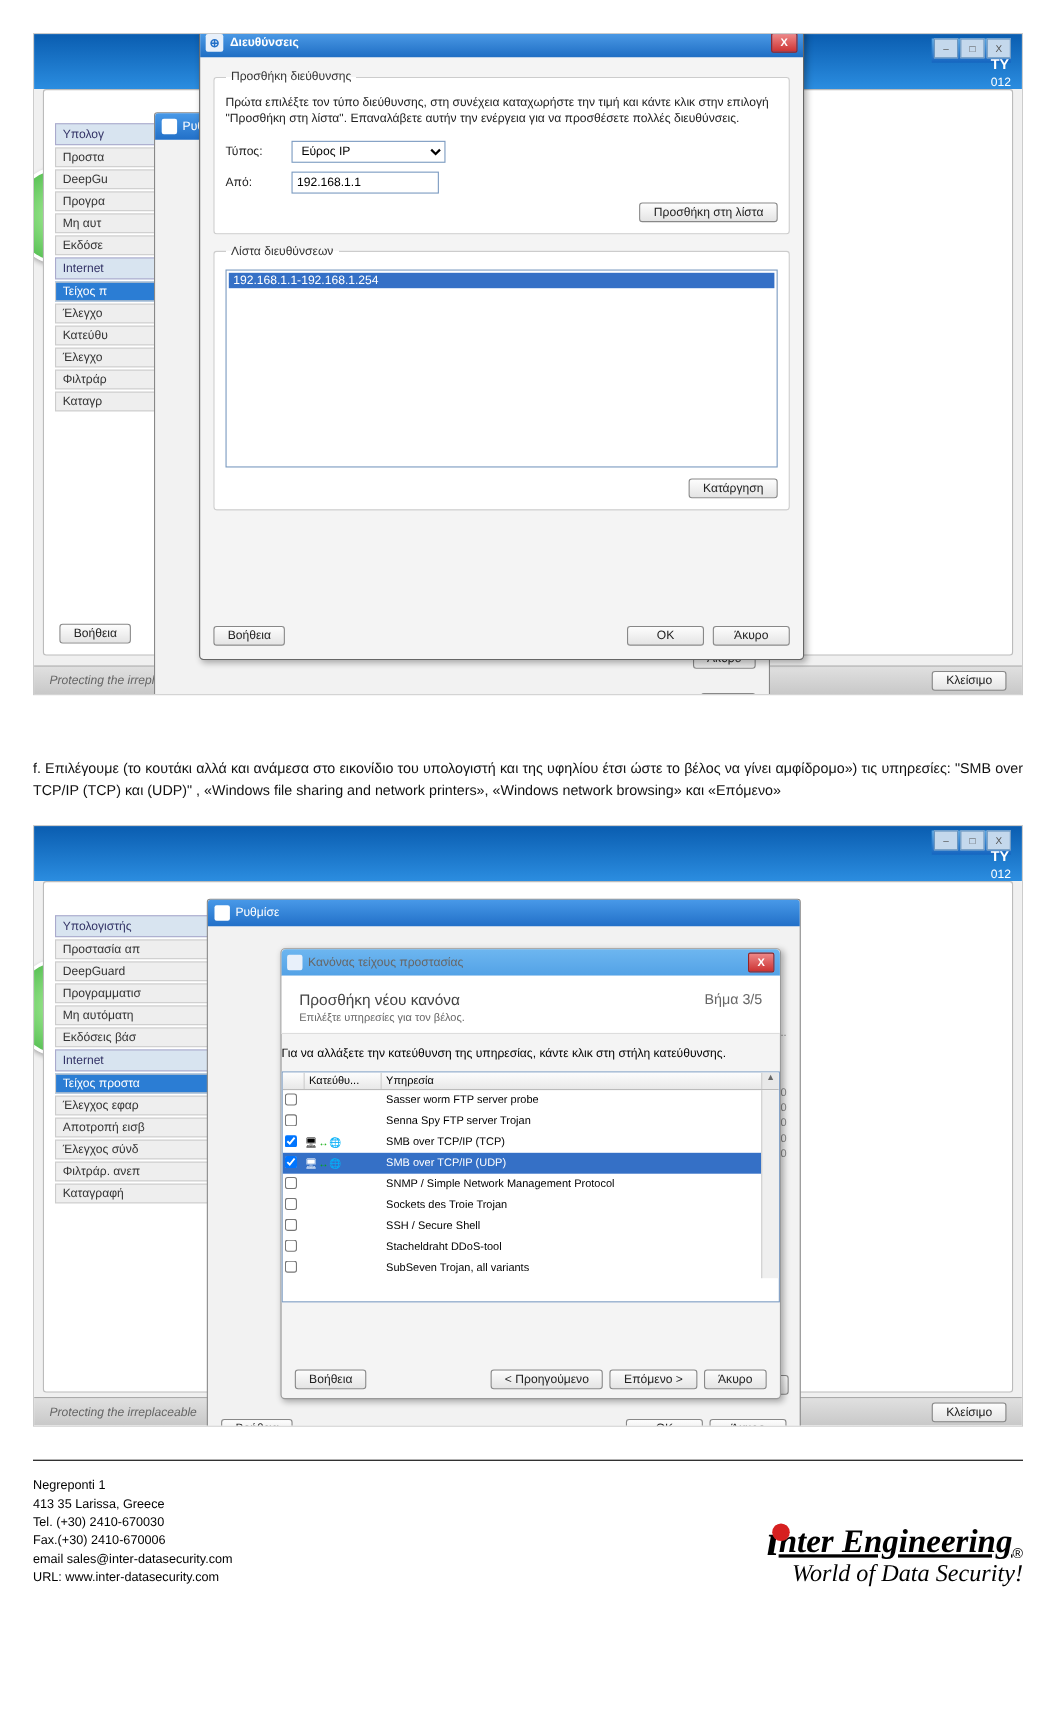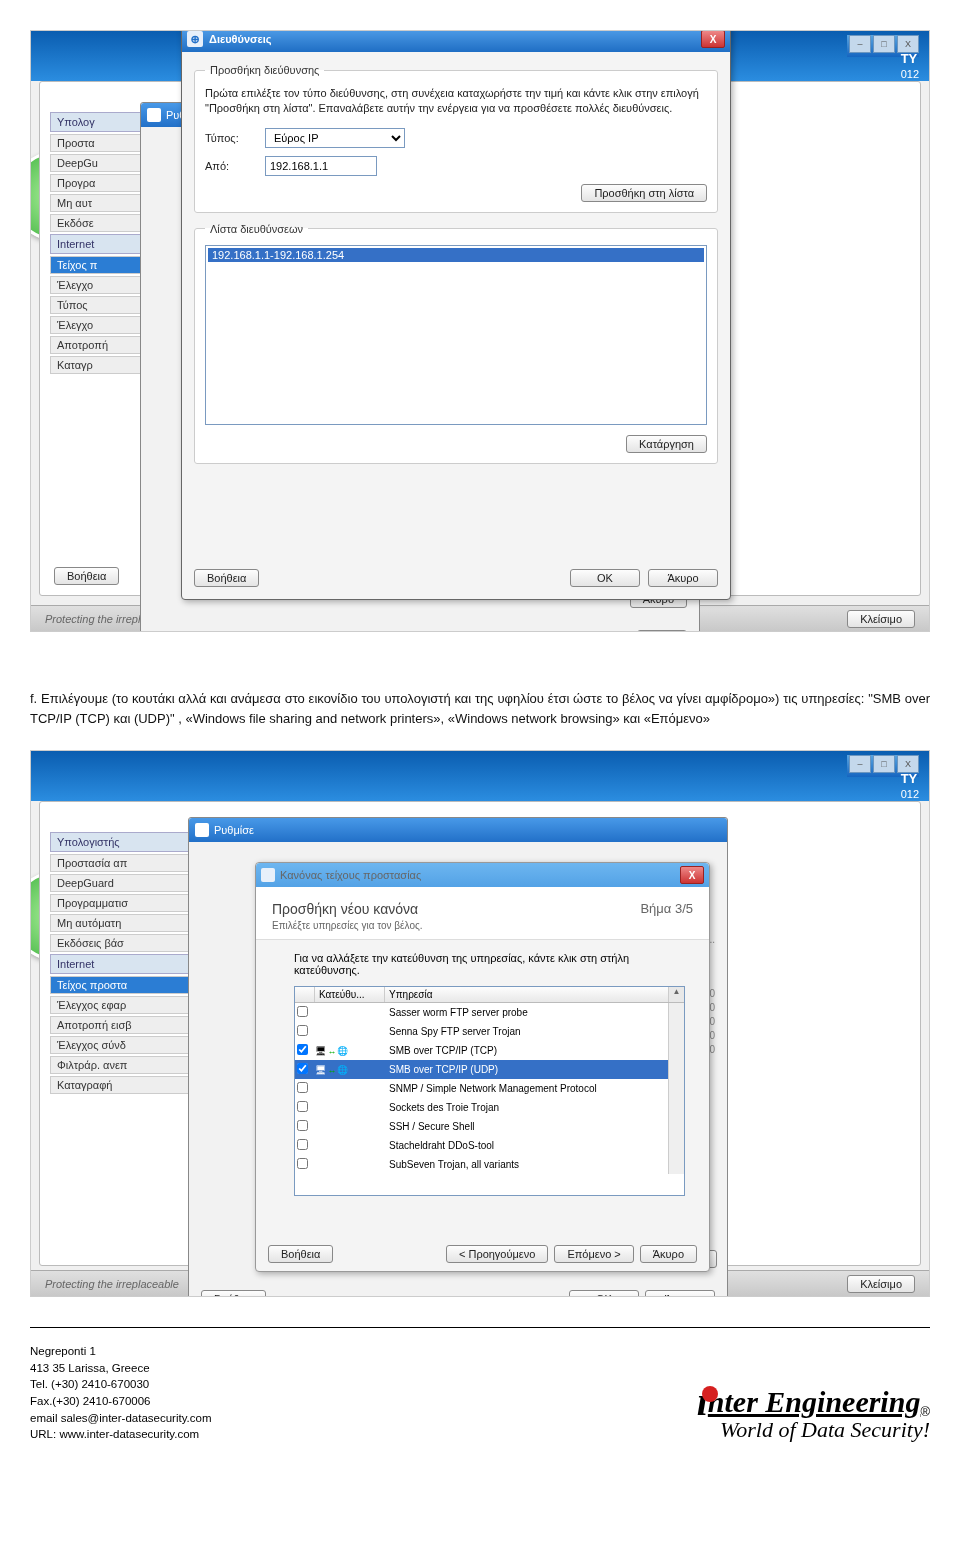--- a/index.html
+++ b/index.html
@@ -43,7 +43,7 @@
   .form-row label { width:60px; font-size:11px;}
   .form-row input[type=text], .form-row select { height:20px; border:1px solid #7a9ac0; font-size:11px; padding:1px 4px;}
   .form-row select { width:140px; background:#fff;}
-  .form-row input[type=text] { width:112px;}
+  .form-row input[type=text] { width:134px;}
   .btn { background:linear-gradient(to bottom,#fdfdfd,#e4e4e4); border:1px solid #888; border-radius:3px; padding:2px 12px; font-size:11px; color:#222; cursor:pointer;}
   .btn-right { text-align:right; margin-top:6px;}
   

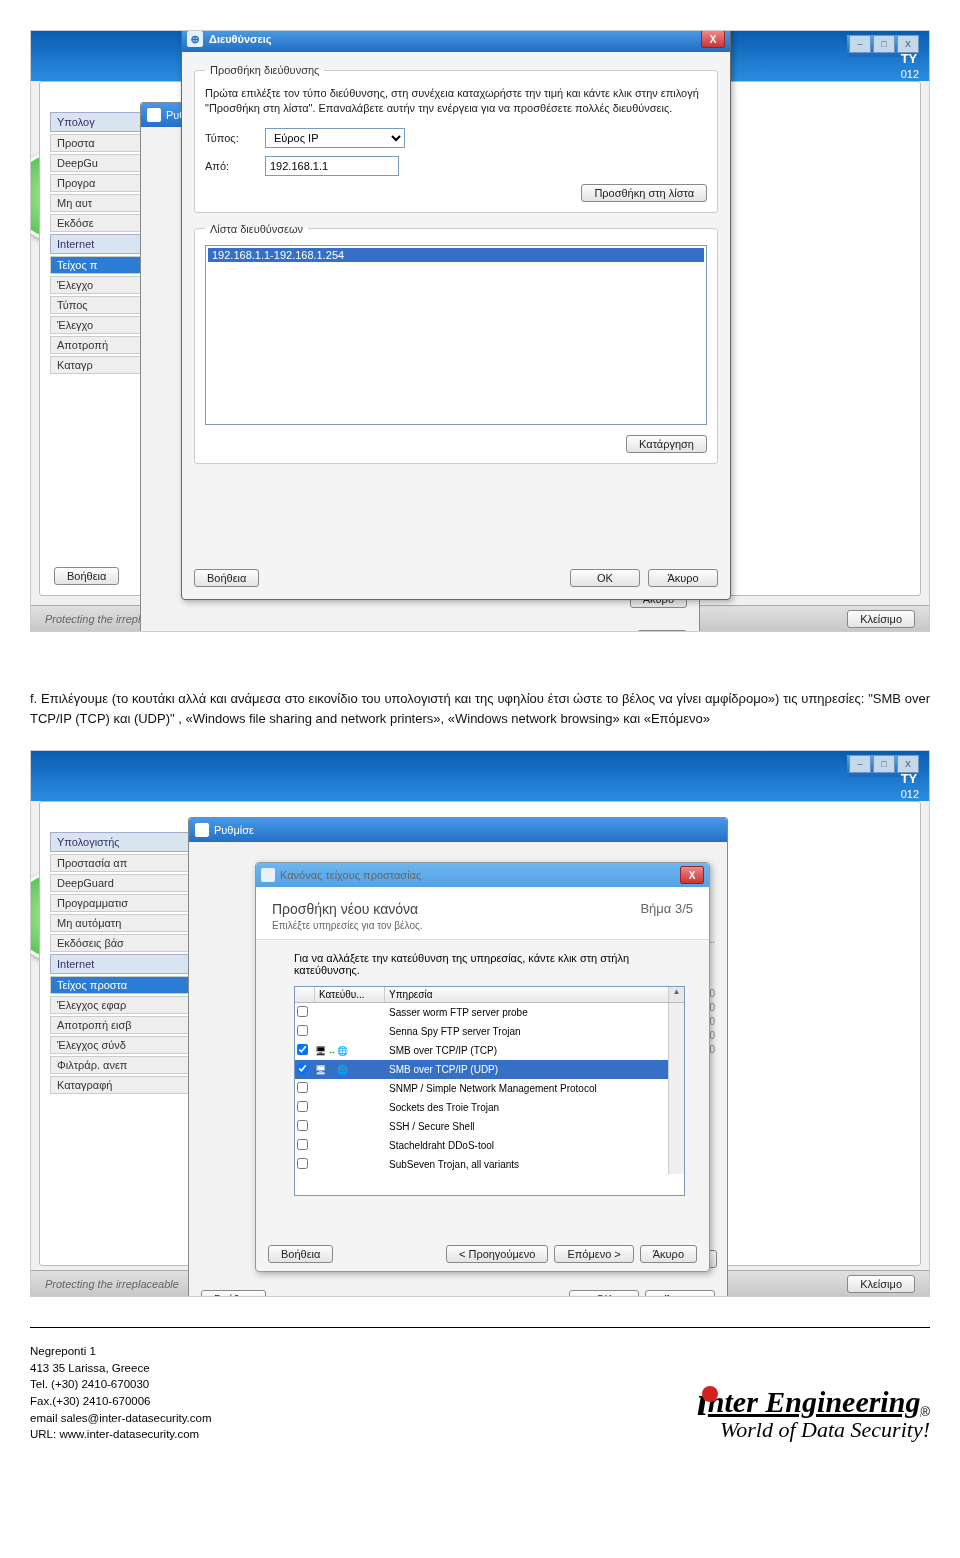--- a/index.html
+++ b/index.html
@@ -133,7 +133,7 @@
         <div class="bg-tab-header">Internet</div>
         <div class="bg-tab sel">Τείχος π</div>
         <div class="bg-tab">Έλεγχο</div>
-        <div class="bg-tab">Τύπος</div>
+        <div class="bg-tab">Κατεύθυ</div>
         <div class="bg-tab">Έλεγχο</div>
         <div class="bg-tab">Αποτροπή</div>
         <div class="bg-tab">Καταγρ</div>

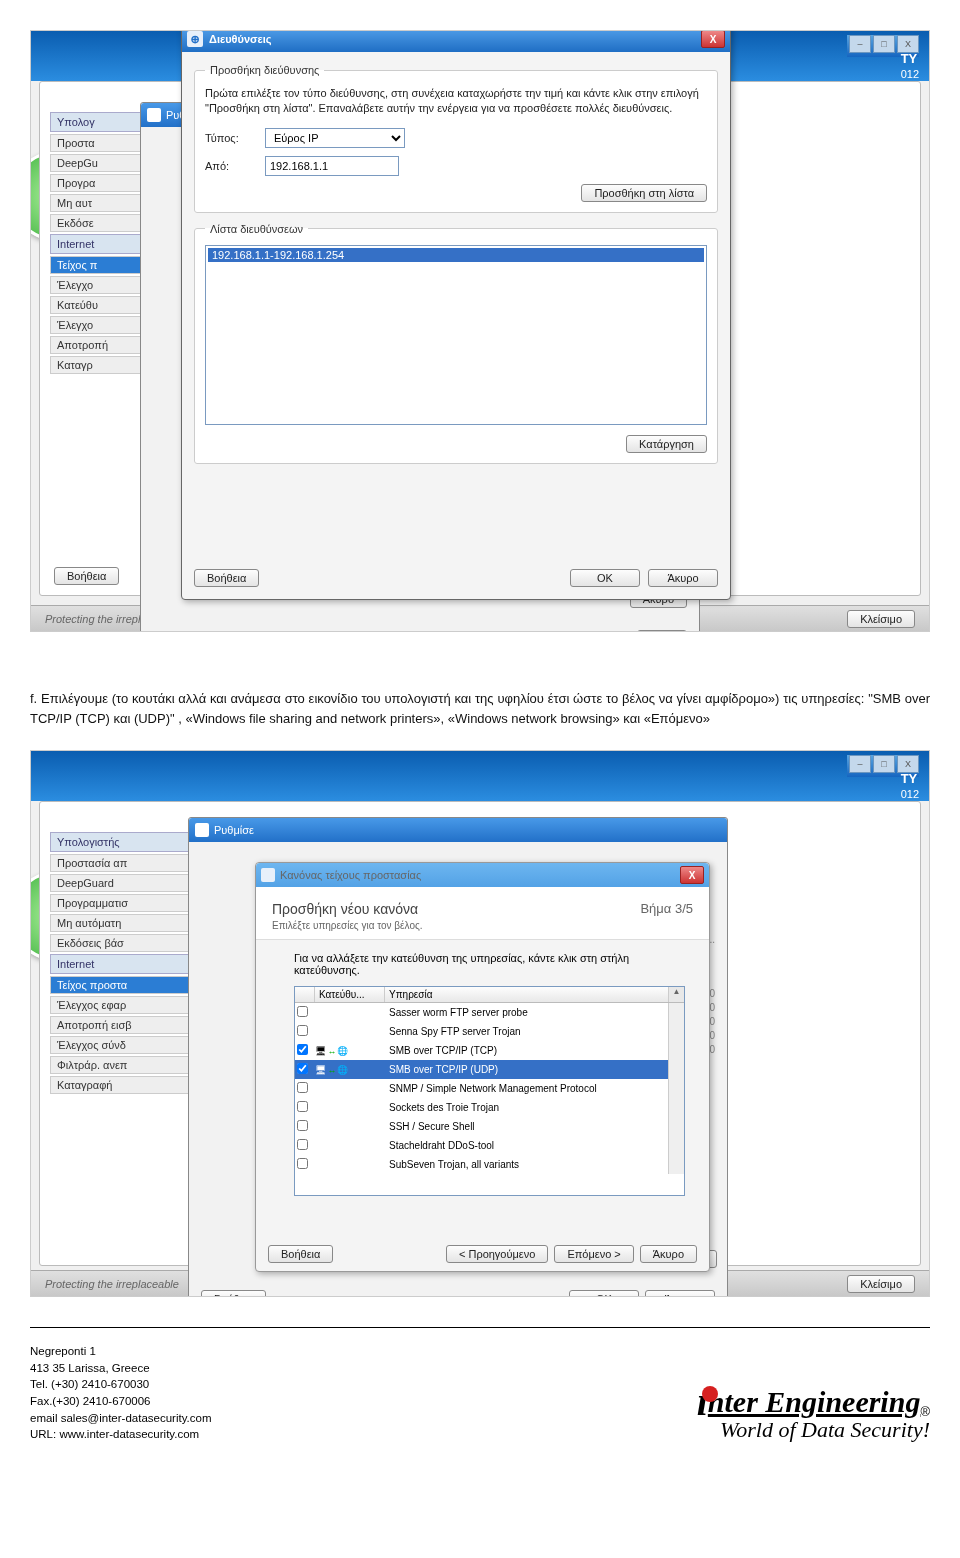--- a/index.html
+++ b/index.html
@@ -135,7 +135,7 @@
         <div class="bg-tab">Έλεγχο</div>
         <div class="bg-tab">Κατεύθυ</div>
         <div class="bg-tab">Έλεγχο</div>
-        <div class="bg-tab">Αποτροπή</div>
+        <div class="bg-tab">Φιλτράρ</div>
         <div class="bg-tab">Καταγρ</div>
       </div>
 

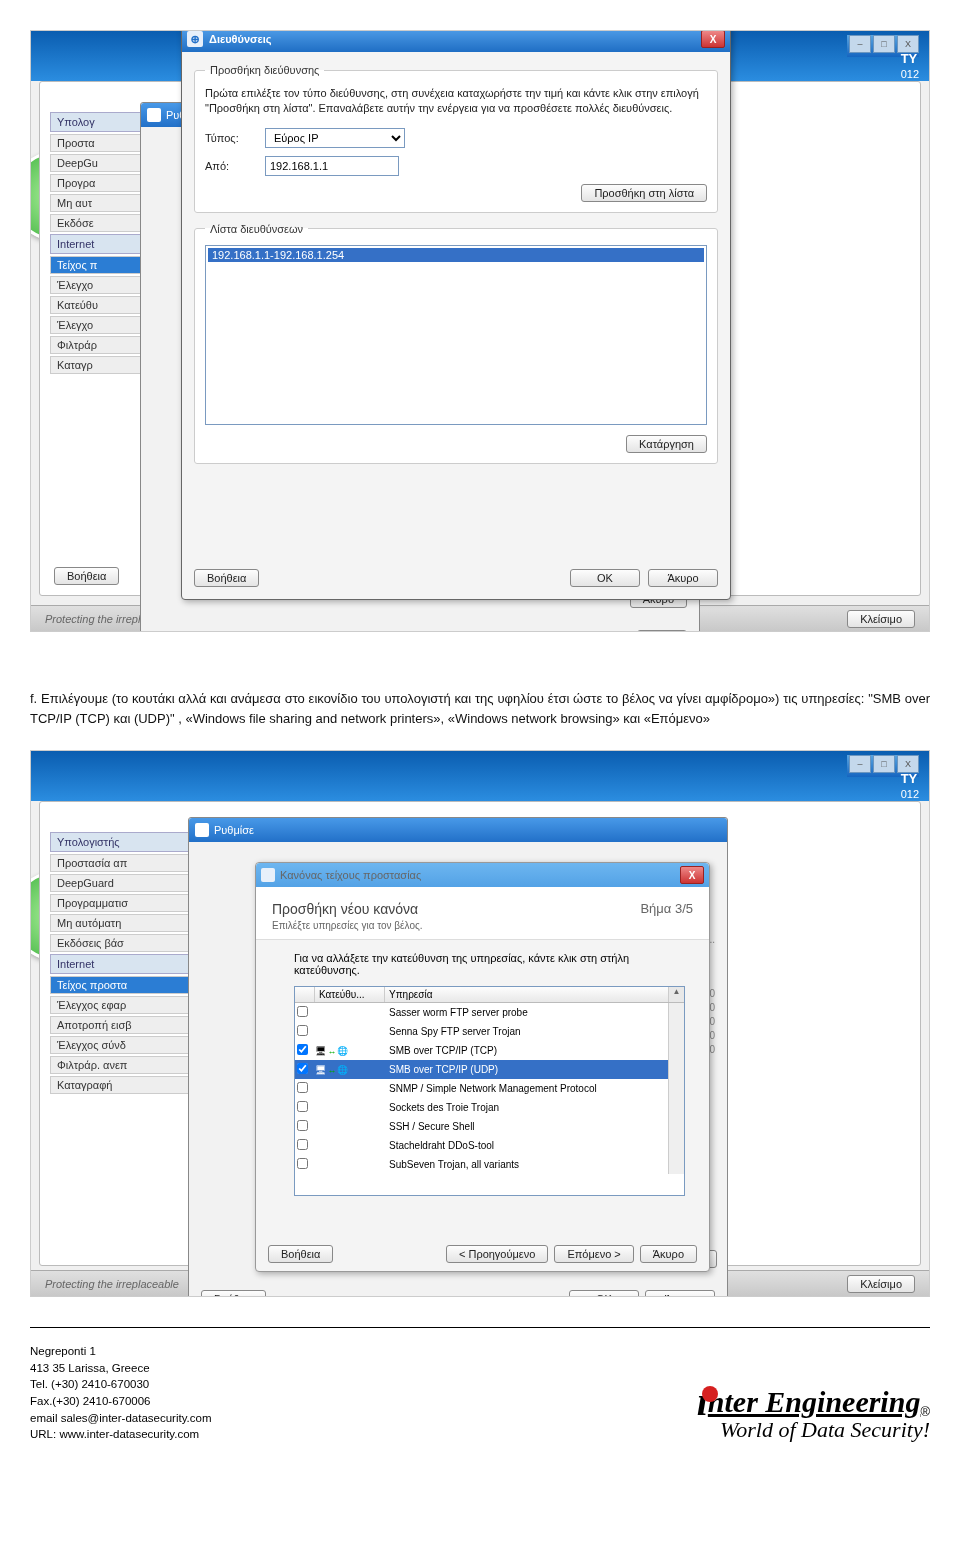--- a/index.html
+++ b/index.html
@@ -68,7 +68,7 @@
   .rule-header h3 { font-size:14px; color:#444; font-weight:normal; margin-bottom:3px;}
   .rule-header .sub { font-size:10px; color:#666;}
   .rule-header .step { font-size:13px; color:#666;}
-  .rule-body { padding:12px 24px; font-size:11px;margin-left:14px;}
+  .rule-body { padding:12px 0; font-size:11px;}
   .rule-body .hint { margin-bottom:10px;}
   
   .svc-table { border:1px solid #7a9ac0; background:#fff; height:210px; overflow:hidden;}

